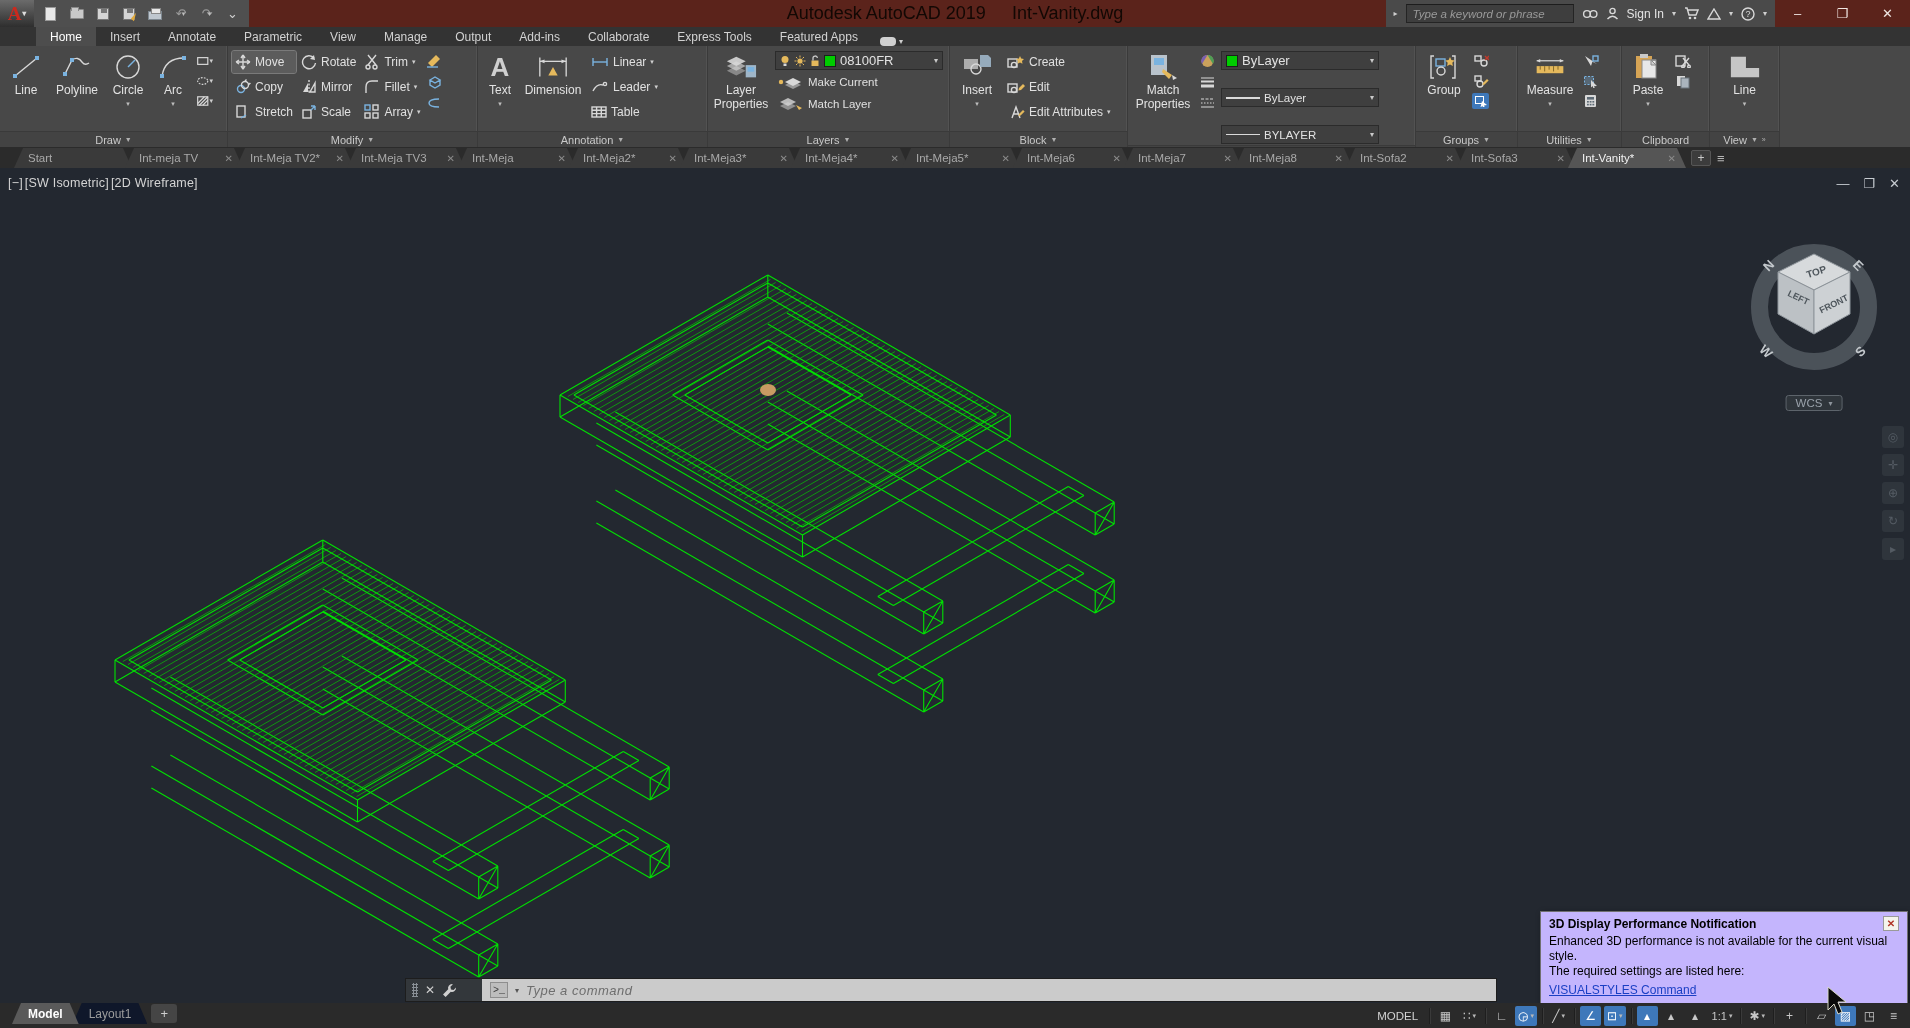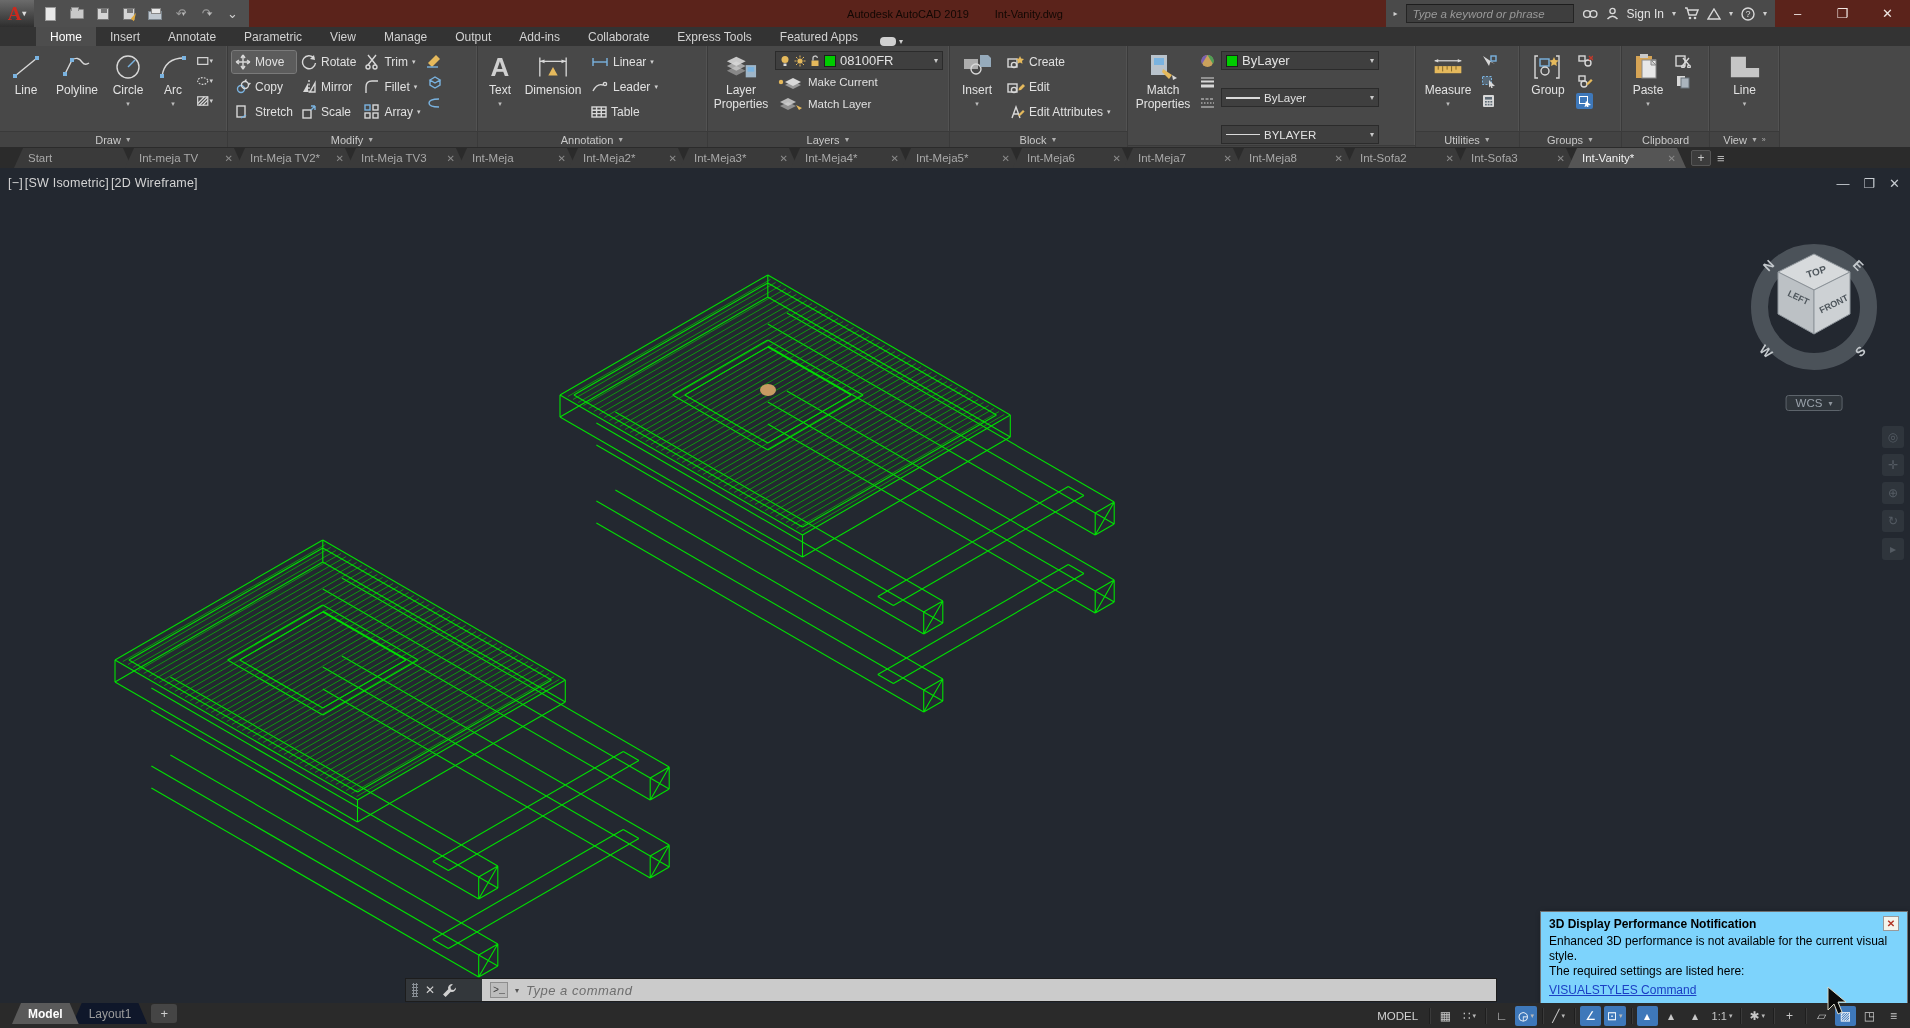--- a/index.html
+++ b/index.html
@@ -25,7 +25,7 @@
   .qarrow.dim { color:#9a9a9a; }
   .mini-dd { font-size:7px; color:#bdbdbd; margin-left:-5px; }
   .title-center { position:absolute; left:0; right:0; top:0; height:27px; display:flex; align-items:center; justify-content:center; gap:26px; pointer-events:none; }
-  .title-center span { font-size:11px; color:#120804; }
+  .title-center span { font-size:18px; color:#120804; }
   .tb-right { position:absolute; right:0; top:0; height:27px; display:flex; align-items:center; }
   .tb-tools { height:27px; background:#4a4a4a; display:flex; align-items:center; padding:0 8px; gap:8px; }
   .searchbox { width:168px; height:19px; background:#3e3e3e; border:1px solid #242424; border-top-color:#1d1d1d; color:#9a9a9a; font-size:11.5px; font-style:italic; padding:8px 6px; display:flex; align-items:center; }

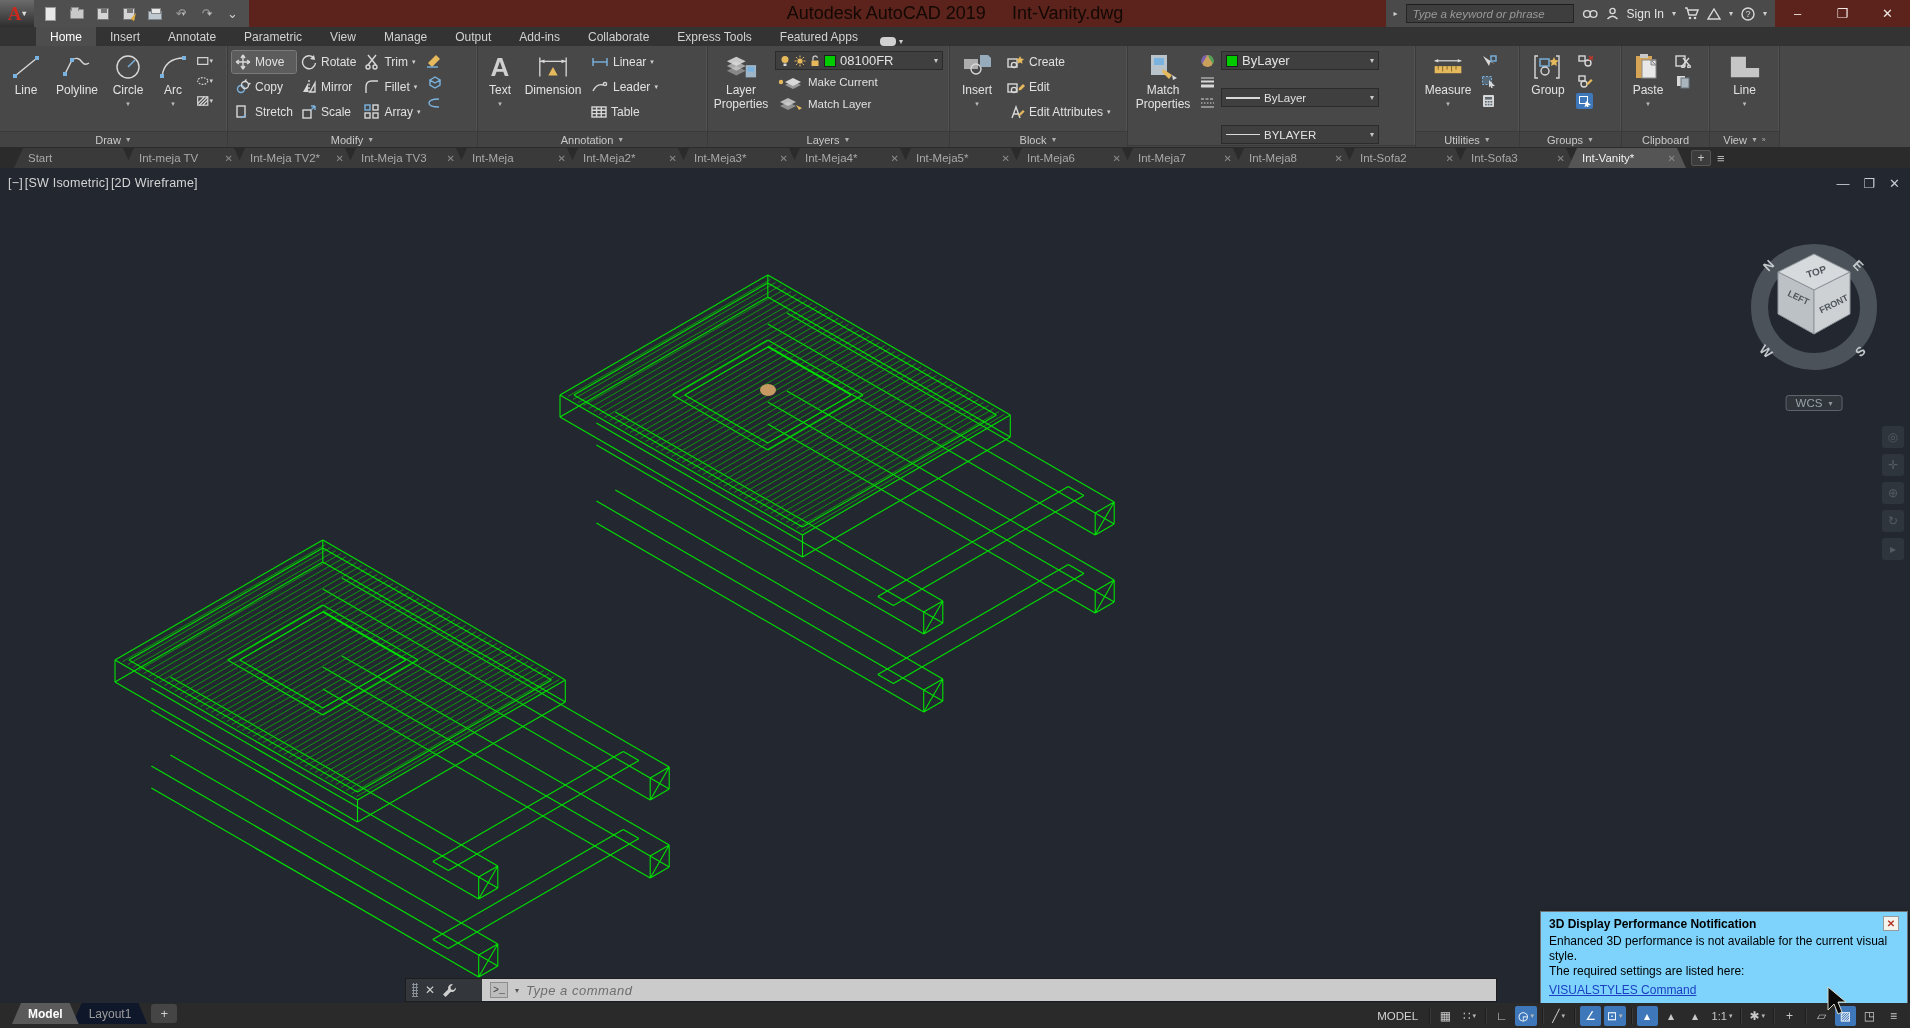--- a/index.html
+++ b/index.html
@@ -669,6 +669,49 @@
         </div>
     </div>
 
+    <div class="panel" style="flex-basis:102px">
+      <div class="panel-body">
+        <div class="bigbtn" style="width:48px">
+          <div class="icon32">
+              <svg class="s" width="32" height="28" viewBox="0 0 32 28">
+                <path class="st" d="M6 3H3v22h3M24 3h3v22h-3"></path>
+                <rect class="stb" x="8" y="6" width="9" height="7"></rect>
+                <circle class="st" cx="13" cy="18" r="4"></circle>
+                <path class="fy" d="M22 4l1.4 3 3.2.5-2.3 2.3.6 3.2-2.9-1.5-2.9 1.5.6-3.2-2.3-2.3 3.2-.5z"></path>
+              </svg>
+            </div>
+          <div class="blabel">Group</div>
+        </div>
+        <div class="smallcol" style="gap:4px">
+          <div class="ic16">
+              <svg class="s" width="16" height="14" viewBox="0 0 16 14">
+                <rect class="st" x="2" y="2" width="6" height="5"></rect>
+                <circle class="st" cx="11" cy="9" r="3"></circle>
+                <line stroke="#c0392b" stroke-width="1.4" x1="12" y1="2" x2="16" y2="6"></line>
+                <line stroke="#c0392b" stroke-width="1.4" x1="16" y1="2" x2="12" y2="6"></line>
+              </svg>
+            </div>
+          <div class="ic16">
+              <svg class="s" width="16" height="14" viewBox="0 0 16 14">
+                <rect class="st" x="2" y="2" width="6" height="5"></rect>
+                <circle class="st" cx="7" cy="10" r="3"></circle>
+                <path class="fy" d="M10 9l4-4 1.6 1.6-4 4-2.2.6z"></path>
+              </svg>
+            </div>
+          <div class="ic16" style="background:#3e78ba; border-radius:2px">
+              <svg class="s" width="14" height="12" viewBox="0 0 14 12">
+                <rect stroke="#fff" fill="none" x="1.5" y="1.5" width="8" height="7"></rect>
+                <path fill="#fff" d="M8 6l5 4-3 .4 1 2.6-1.6.6-1-2.8-2 1.8z"></path>
+              </svg>
+            </div>
+        </div>
+      </div>
+      <div class="panel-label">
+          <span>Groups</span>
+          <span class="la">▼</span>
+        </div>
+    </div>
+
     <div class="panel" style="flex-basis:104px">
       <div class="panel-body">
         <div class="bigbtn" style="width:56px">
@@ -720,49 +763,6 @@
       </div>
       <div class="panel-label">
           <span>Utilities</span>
-          <span class="la">▼</span>
-        </div>
-    </div>
-
-    <div class="panel" style="flex-basis:102px">
-      <div class="panel-body">
-        <div class="bigbtn" style="width:48px">
-          <div class="icon32">
-              <svg class="s" width="32" height="28" viewBox="0 0 32 28">
-                <path class="st" d="M6 3H3v22h3M24 3h3v22h-3"></path>
-                <rect class="stb" x="8" y="6" width="9" height="7"></rect>
-                <circle class="st" cx="13" cy="18" r="4"></circle>
-                <path class="fy" d="M22 4l1.4 3 3.2.5-2.3 2.3.6 3.2-2.9-1.5-2.9 1.5.6-3.2-2.3-2.3 3.2-.5z"></path>
-              </svg>
-            </div>
-          <div class="blabel">Group</div>
-        </div>
-        <div class="smallcol" style="gap:4px">
-          <div class="ic16">
-              <svg class="s" width="16" height="14" viewBox="0 0 16 14">
-                <rect class="st" x="2" y="2" width="6" height="5"></rect>
-                <circle class="st" cx="11" cy="9" r="3"></circle>
-                <line stroke="#c0392b" stroke-width="1.4" x1="12" y1="2" x2="16" y2="6"></line>
-                <line stroke="#c0392b" stroke-width="1.4" x1="16" y1="2" x2="12" y2="6"></line>
-              </svg>
-            </div>
-          <div class="ic16">
-              <svg class="s" width="16" height="14" viewBox="0 0 16 14">
-                <rect class="st" x="2" y="2" width="6" height="5"></rect>
-                <circle class="st" cx="7" cy="10" r="3"></circle>
-                <path class="fy" d="M10 9l4-4 1.6 1.6-4 4-2.2.6z"></path>
-              </svg>
-            </div>
-          <div class="ic16" style="background:#3e78ba; border-radius:2px">
-              <svg class="s" width="14" height="12" viewBox="0 0 14 12">
-                <rect stroke="#fff" fill="none" x="1.5" y="1.5" width="8" height="7"></rect>
-                <path fill="#fff" d="M8 6l5 4-3 .4 1 2.6-1.6.6-1-2.8-2 1.8z"></path>
-              </svg>
-            </div>
-        </div>
-      </div>
-      <div class="panel-label">
-          <span>Groups</span>
           <span class="la">▼</span>
         </div>
     </div>

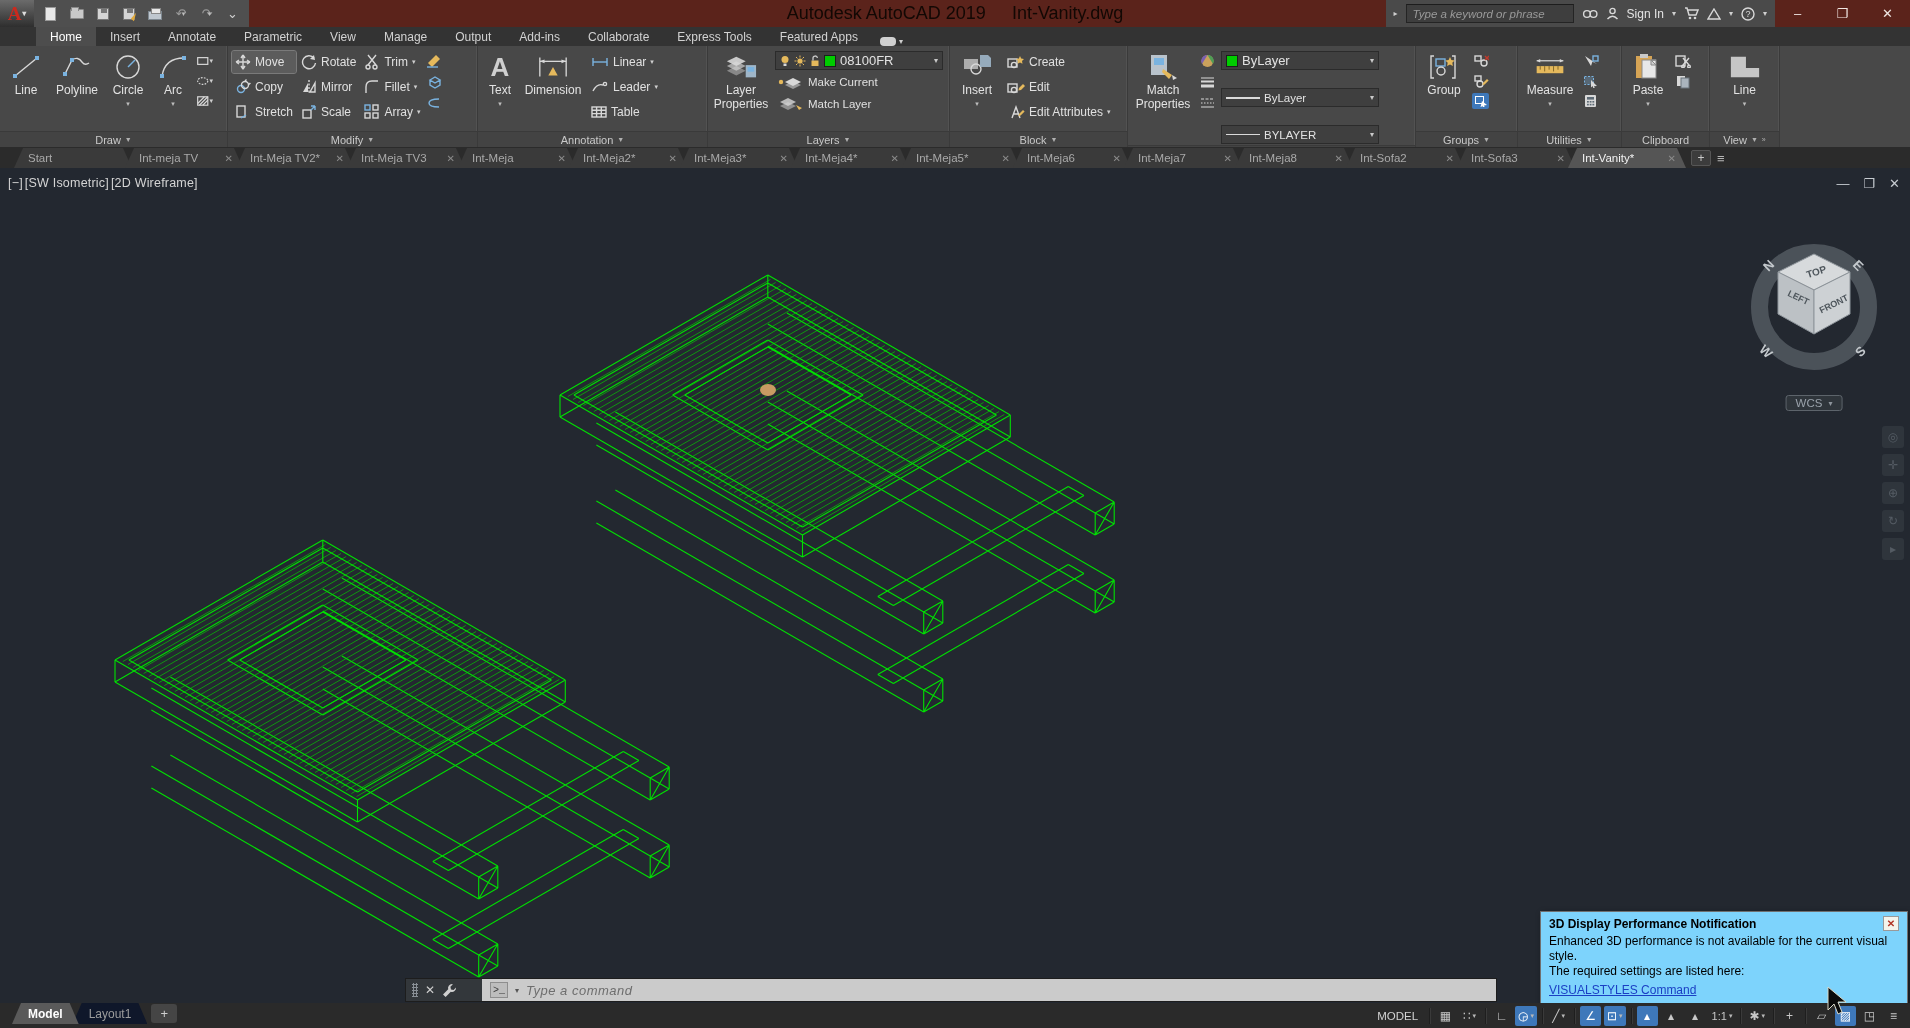--- a/index.html
+++ b/index.html
@@ -103,7 +103,7 @@
   .cmd-dd { font-size:8px; color:#555; }
   .cmd-text { font-size:13px; font-style:italic; color:#6e6e6e; letter-spacing:0.5px; }
   
-  .notify { position:absolute; right:2px; top:743px; width:368px; background:#7dd3fc; border:1px solid #707070; box-shadow:2px 2px 6px rgba(0,0,0,0.45); }
+  .notify { position:absolute; right:2px; top:743px; width:368px; background:#c4b5fd; border:1px solid #707070; box-shadow:2px 2px 6px rgba(0,0,0,0.45); }
   .notify-title { display:flex; align-items:center; padding:4px 8px 2px 8px; }
   .notify-title b { font-size:12px; color:#000; }
   .notify-close { margin-left:auto; width:16px; height:15px; border:1px solid #9a9a9a; background:#f4f4ec; color:#b03426; font-size:10px; font-weight:bold; display:flex; align-items:center; justify-content:center; }

